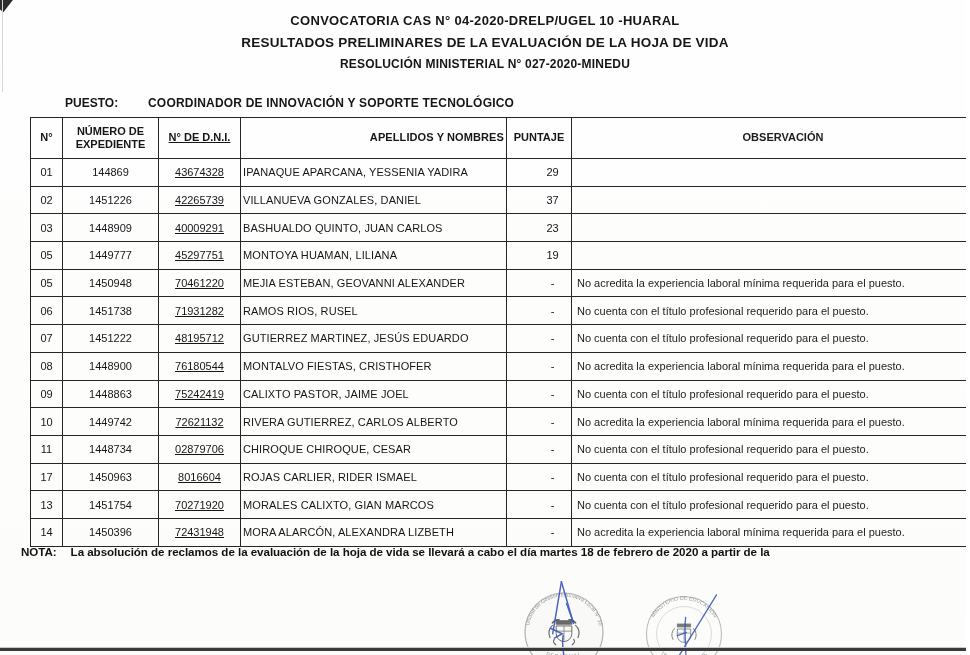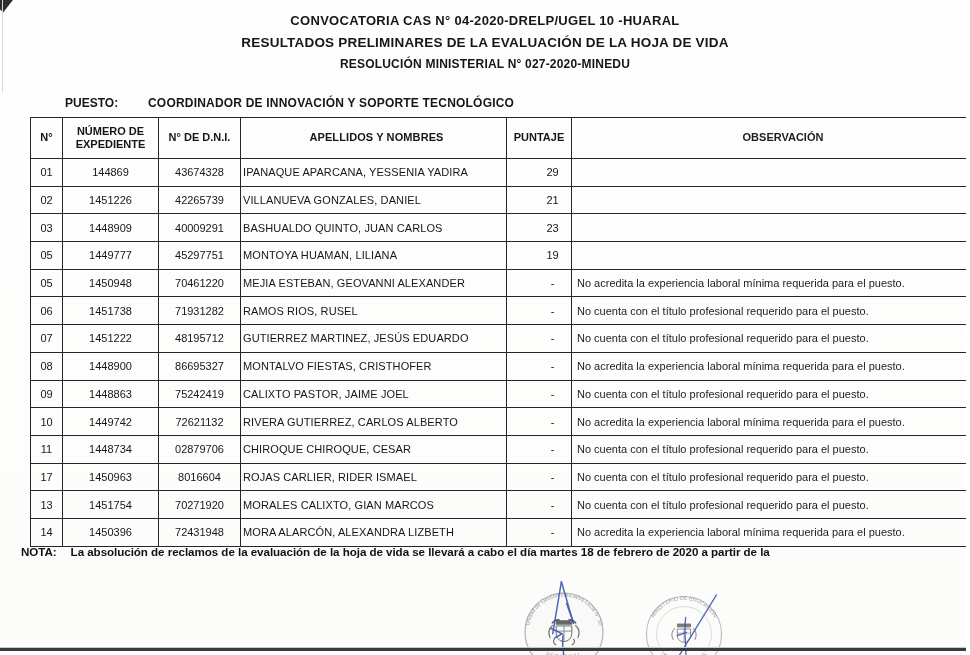--- a/index.html
+++ b/index.html
@@ -29,7 +29,7 @@
   table.results td{height:24.7px;font-size:11px;vertical-align:middle;}
   .c0{width:27px;text-align:center;}
   .c1{width:91px;text-align:center;}
-  .c2{width:77px;text-align:center;}
+  .c2{width:77px;text-align:center;text-decoration:underline;}
   .c3{width:255px;text-align:left;padding-left:2px;letter-spacing:.1px;}
   .c4{width:60px;text-align:center;font-size:11.5px;padding-left:28px;}
   .c5{width:418px;text-align:left;padding-left:5px;font-size:10.6px;color:#1d1d1d;}

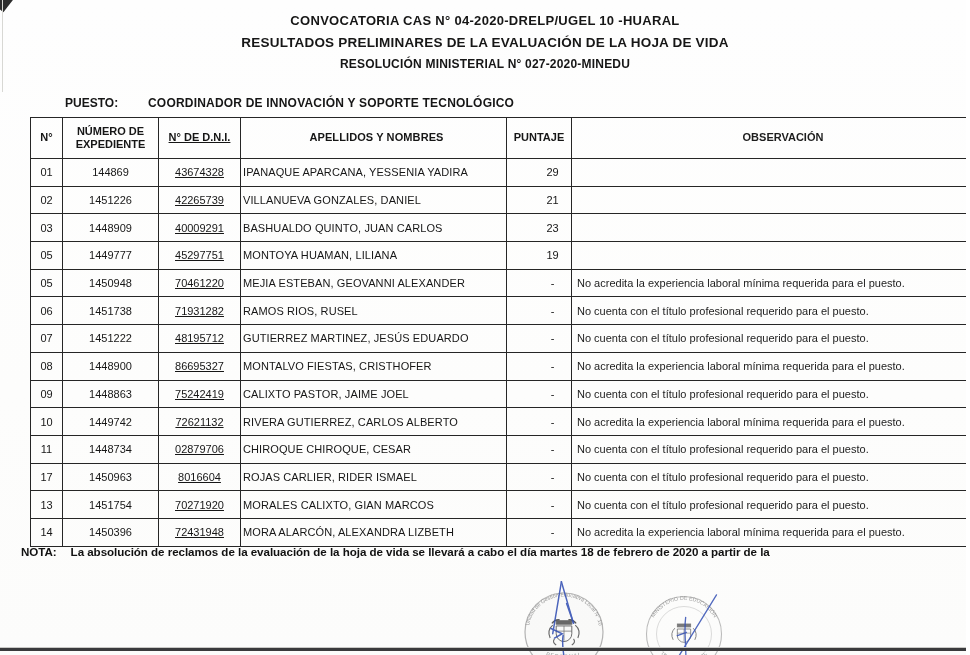--- a/index.html
+++ b/index.html
@@ -67,7 +67,7 @@
         <th class="c0">N°</th>
         <th class="c1">NÚMERO DE EXPEDIENTE</th>
         <th class="c2">N° DE D.N.I.</th>
-        <th class="c3" style="text-align:center;padding-left:8px;">APELLIDOS  Y NOMBRES</th>
+        <th class="c3" style="text-align:right;padding-left:8px;">APELLIDOS  Y NOMBRES</th>
         <th class="c4">PUNTAJE</th>
         <th class="c5" style="text-align:center;">OBSERVACIÓN</th>
       </tr>

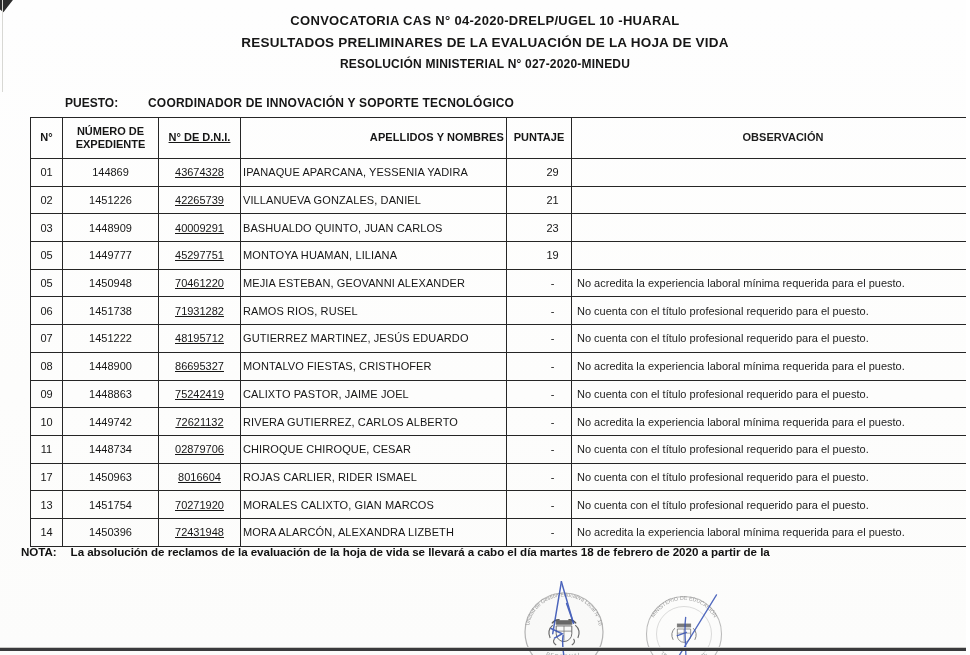--- a/index.html
+++ b/index.html
@@ -86,7 +86,7 @@
           <td class="c1">1451226</td>
           <td class="c2">42265739</td>
           <td class="c3">VILLANUEVA GONZALES, DANIEL</td>
-          <td class="c4">21</td>
+          <td class="c4">37</td>
           <td class="c5"></td>
         </tr>
         <tr>

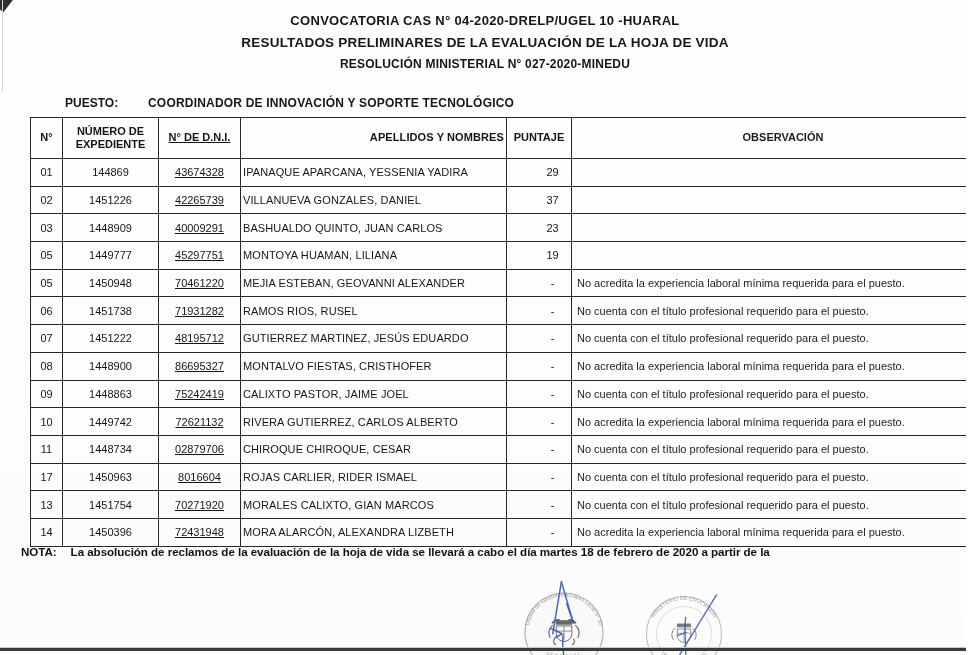--- a/index.html
+++ b/index.html
@@ -132,7 +132,7 @@
         <tr>
           <td class="c0">08</td>
           <td class="c1">1448900</td>
-          <td class="c2">86695327</td>
+          <td class="c2">76180544</td>
           <td class="c3">MONTALVO FIESTAS, CRISTHOFER</td>
           <td class="c4">-</td>
           <td class="c5">No acredita la experiencia laboral mínima requerida para el puesto.</td>

